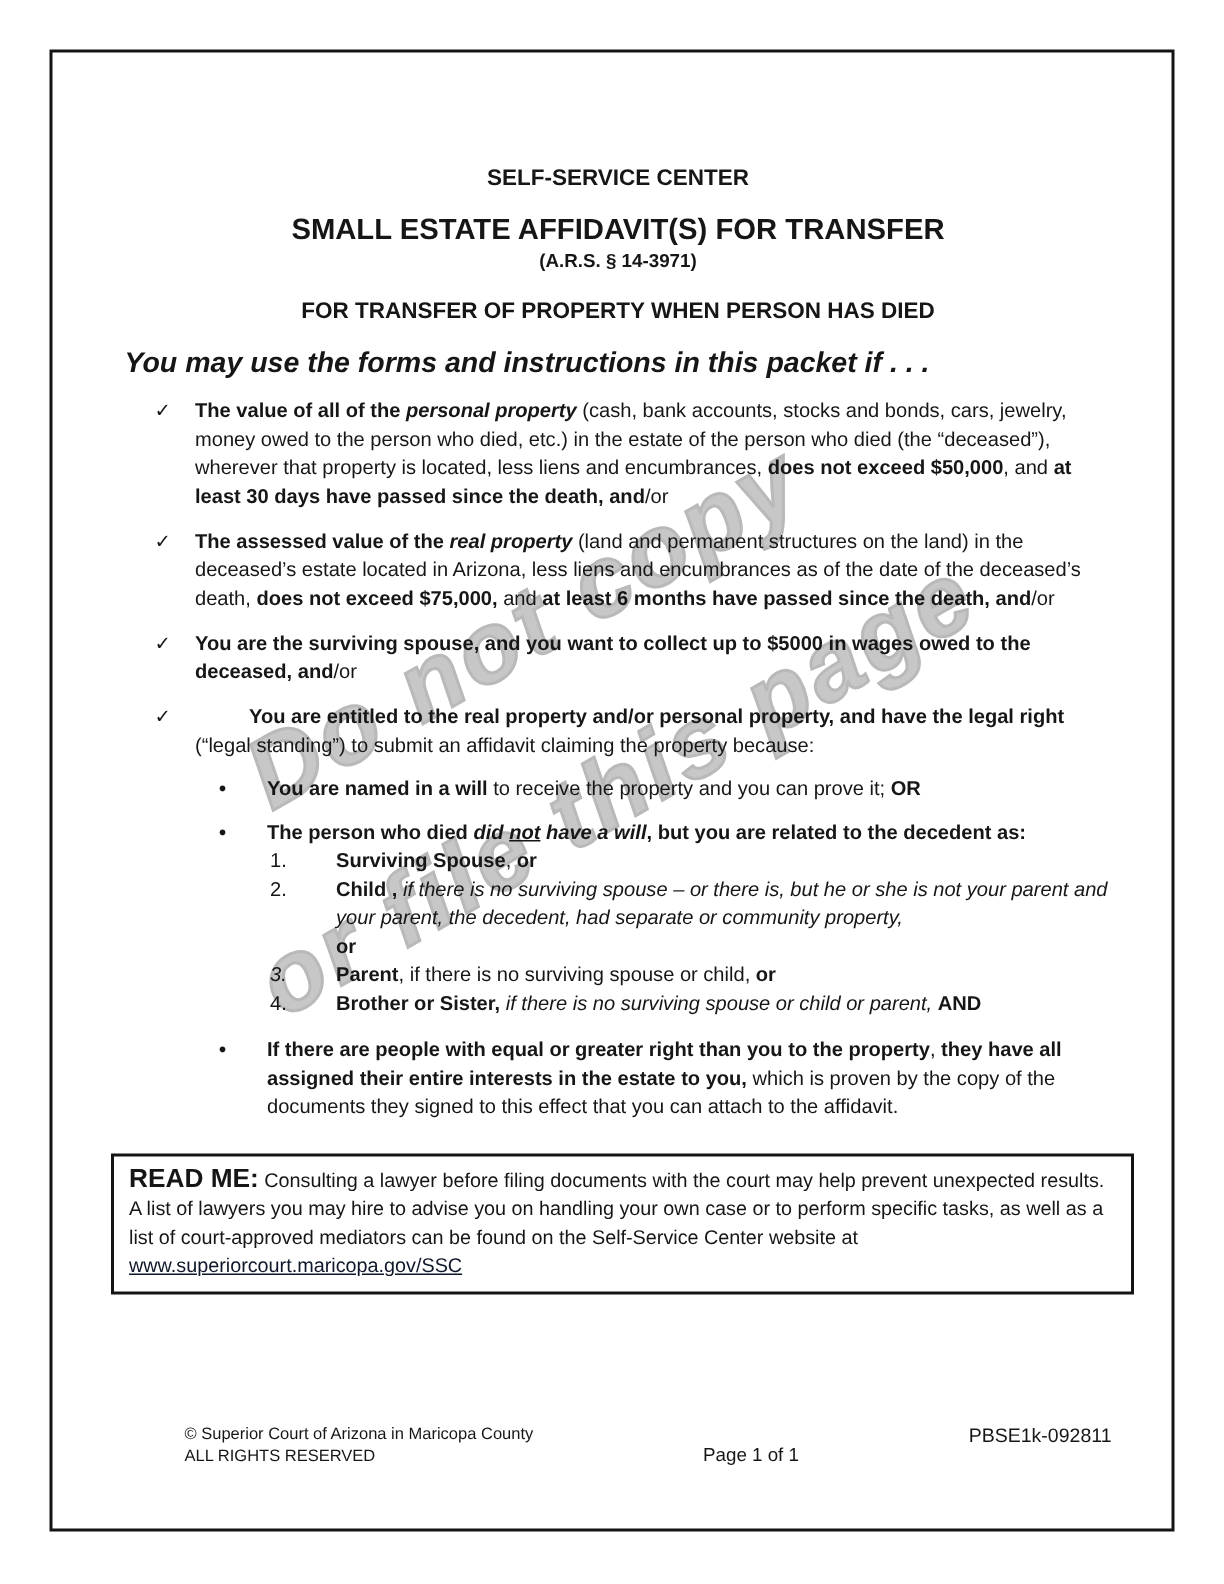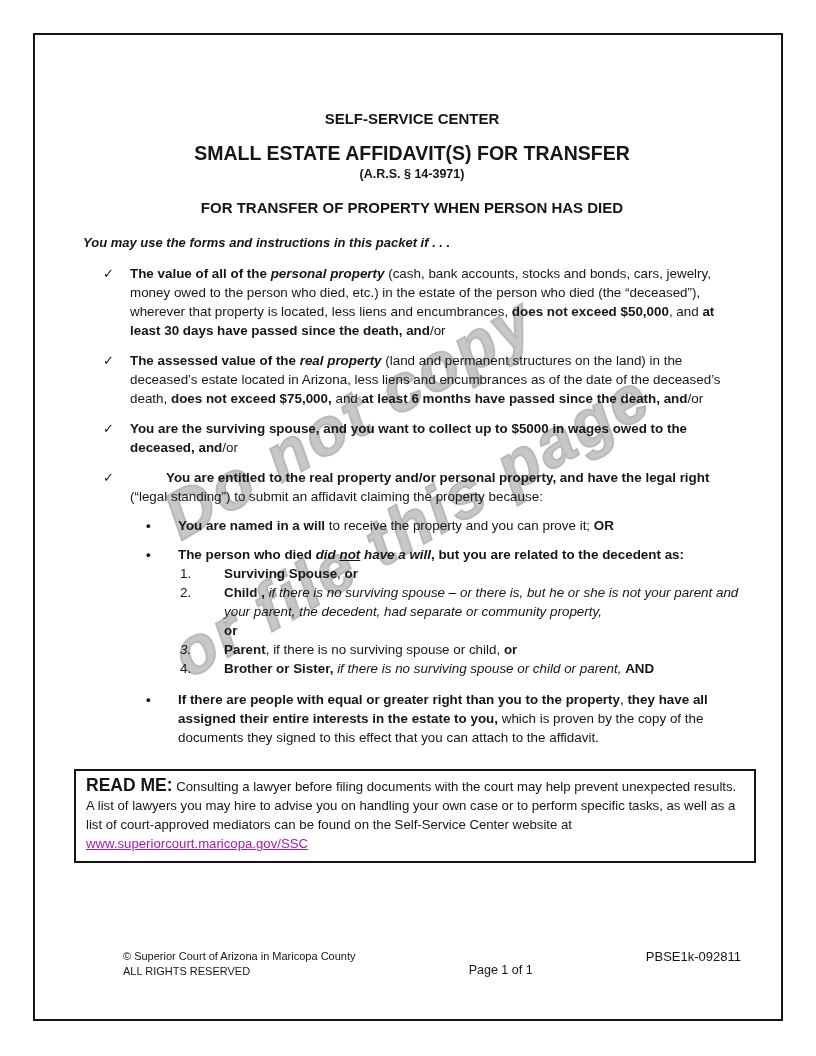--- a/index.html
+++ b/index.html
@@ -54,7 +54,7 @@
   .intro {
     font-weight: bold;
     font-style: italic;
-    font-size: 13px;
+    font-size: 19px;
     margin-bottom: 12px;
   }
   .check-item { display: flex; margin-bottom: 11px; }

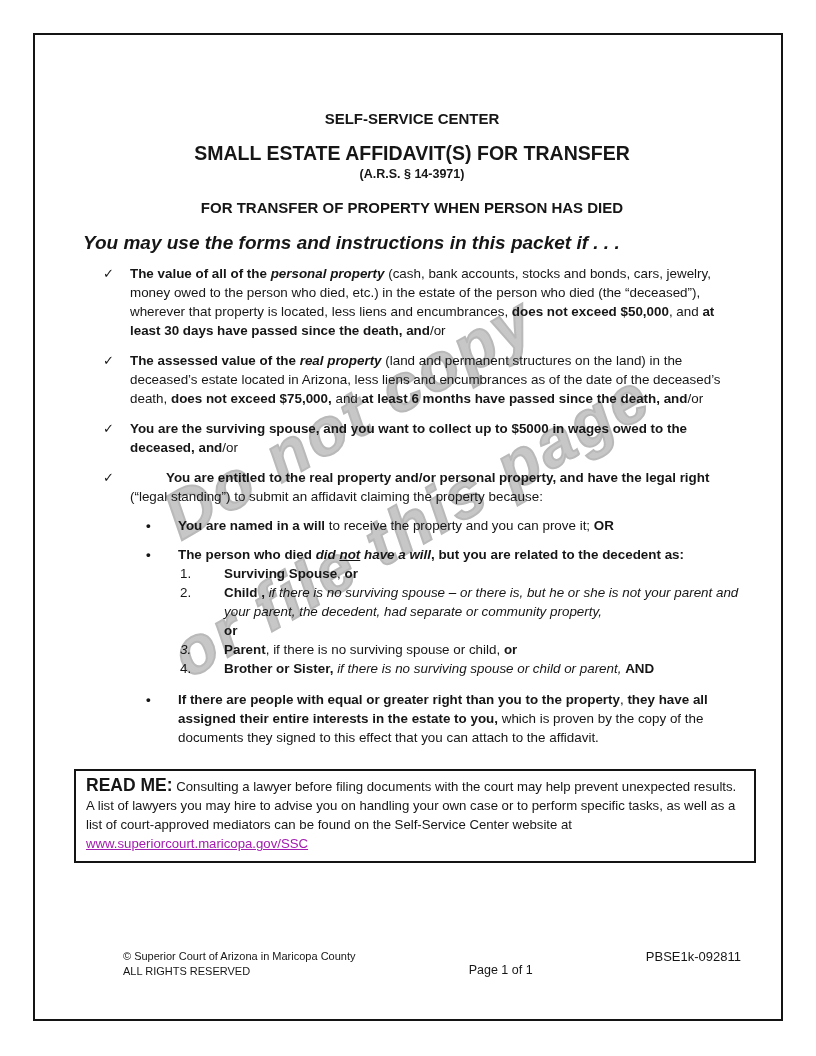--- a/index.html
+++ b/index.html
@@ -74,7 +74,7 @@
     line-height: 19px;
   }
   .readme-title { font-weight: bold; font-size: 17.5px; text-align: right; }
-  .link { color: #a21caf; text-decoration: underline; cursor: pointer; }
+  .link { color: #0f172a; text-decoration: underline; cursor: pointer; }
   
   .footer {
     position: absolute;

